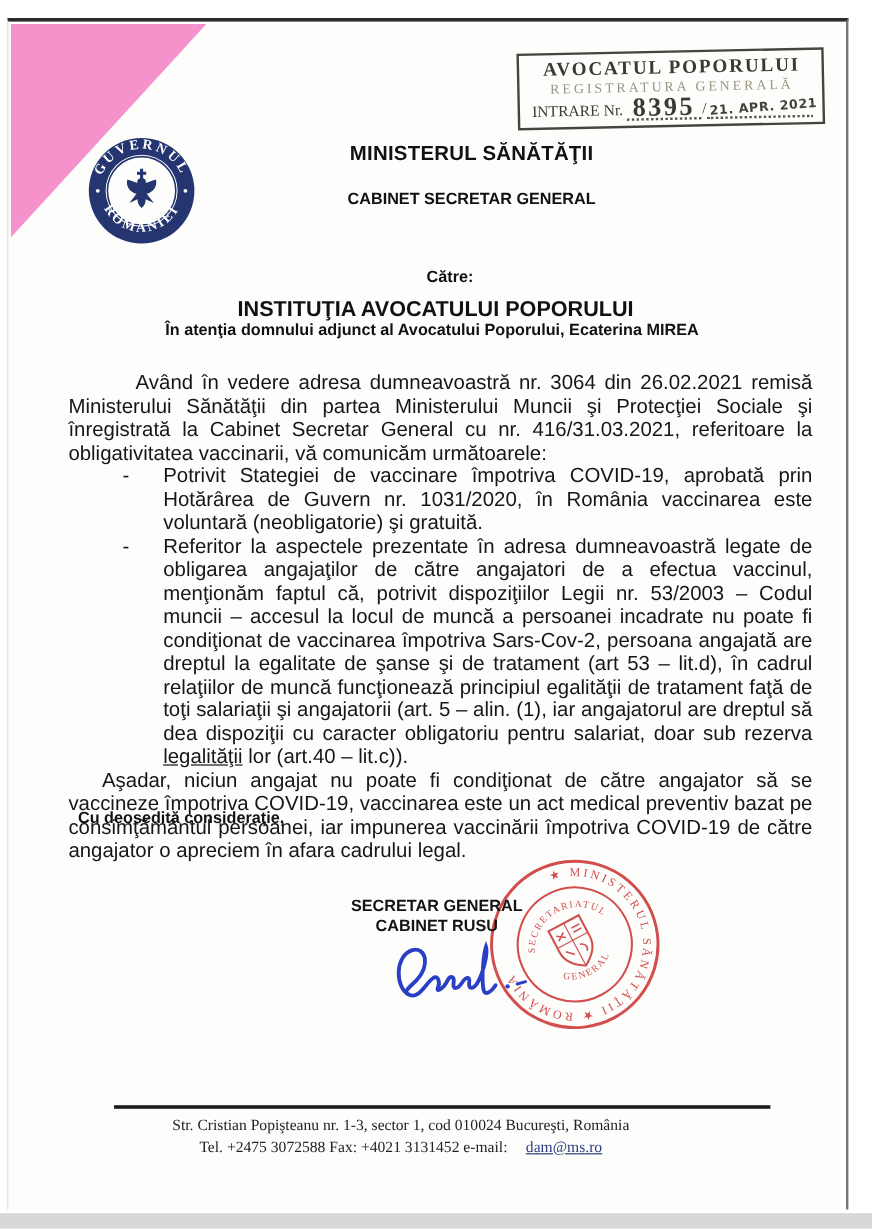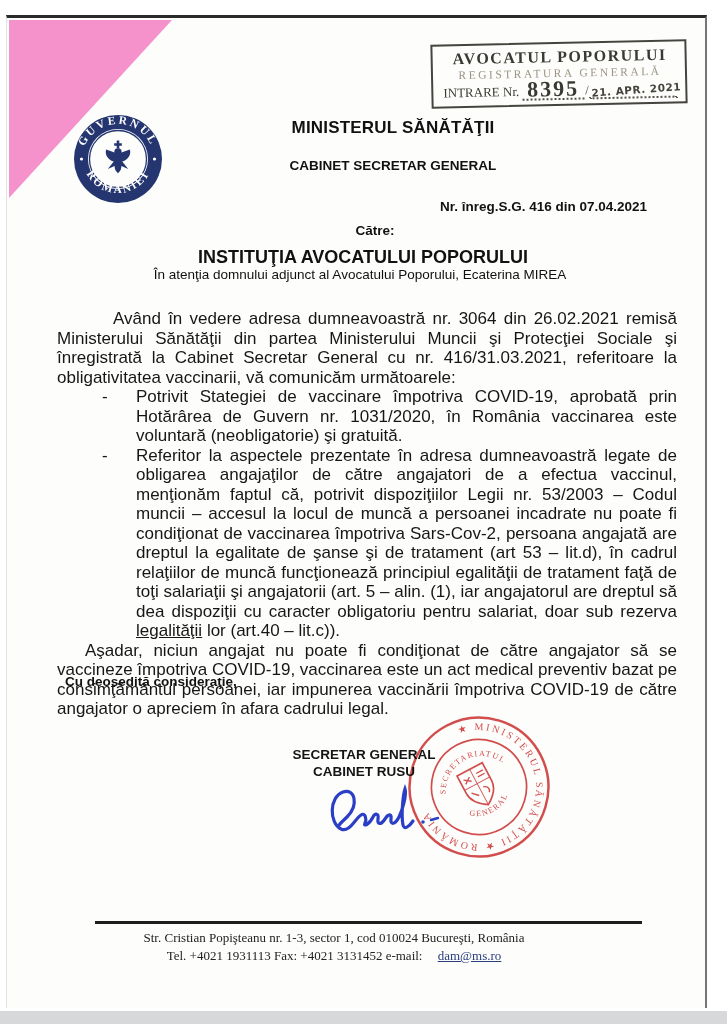--- a/index.html
+++ b/index.html
@@ -108,7 +108,6 @@
 
   <div class="cline h-ministry">MINISTERUL SĂNĂTĂŢII</div>
   <div class="cline h-cabinet">CABINET SECRETAR GENERAL</div>
-  <div class="h-reg">Nr. înreg.S.G. 416 din 07.04.2021</div>
   <div class="cline h-catre">Către:</div>
   <div class="cline h-inst">INSTITUŢIA AVOCATULUI POPORULUI</div>
   <div class="cline h-att">În atenţia domnului adjunct al Avocatului Poporului, Ecaterina MIREA</div>

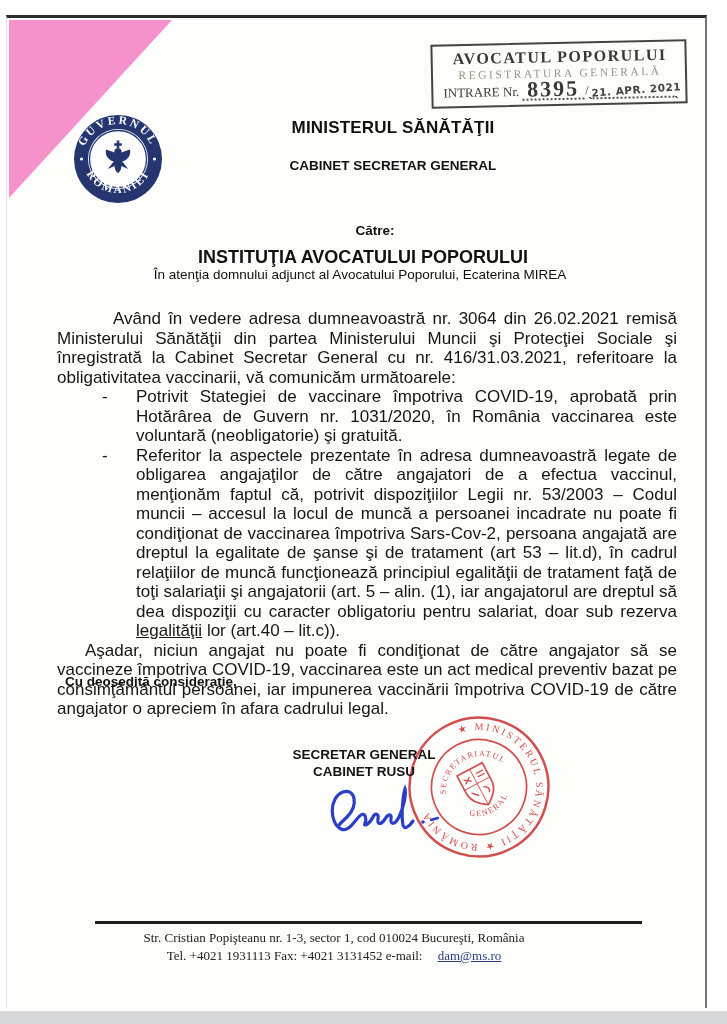--- a/index.html
+++ b/index.html
@@ -42,7 +42,7 @@
   .h-reg       { position:absolute; top:181px; right:58px; font-weight:bold; font-size:13.5px; color:#111; }
   .h-catre     { top:205px; transform:translateX(19px); font-weight:bold; font-size:13.5px; }
   .h-inst      { top:229px; transform:translateX(7px);  font-weight:bold; font-size:18px; }
-  .h-att       { top:249px; transform:translateX(4px);  font-weight:normal; font-size:13.5px; }
+  .h-att       { top:249px; transform:translateX(4px);  font-weight:bold; font-size:13.5px; }
   
   .body-text {
     position:absolute; left:50px; top:291px; width:620px;

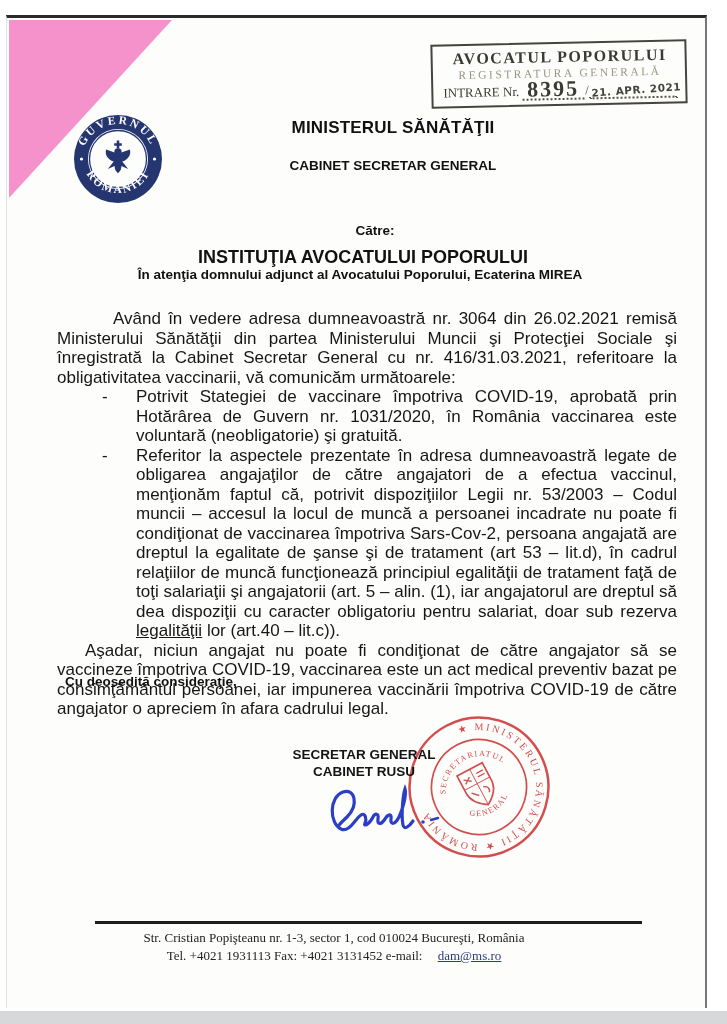--- a/index.html
+++ b/index.html
@@ -169,7 +169,7 @@
   <div class="footer-text">
     <div>Str. Cristian Popişteanu nr. 1-3, sector 1, cod 010024  Bucureşti, România</div>
     <div>
-      <span>Tel. +4021 1931113   Fax: +4021 3131452 e-mail:</span>
+      <span>Tel. +2475 3072588   Fax: +4021 3131452 e-mail:</span>
       <span class="email-link">dam@ms.ro</span>
     </div>
   </div>

